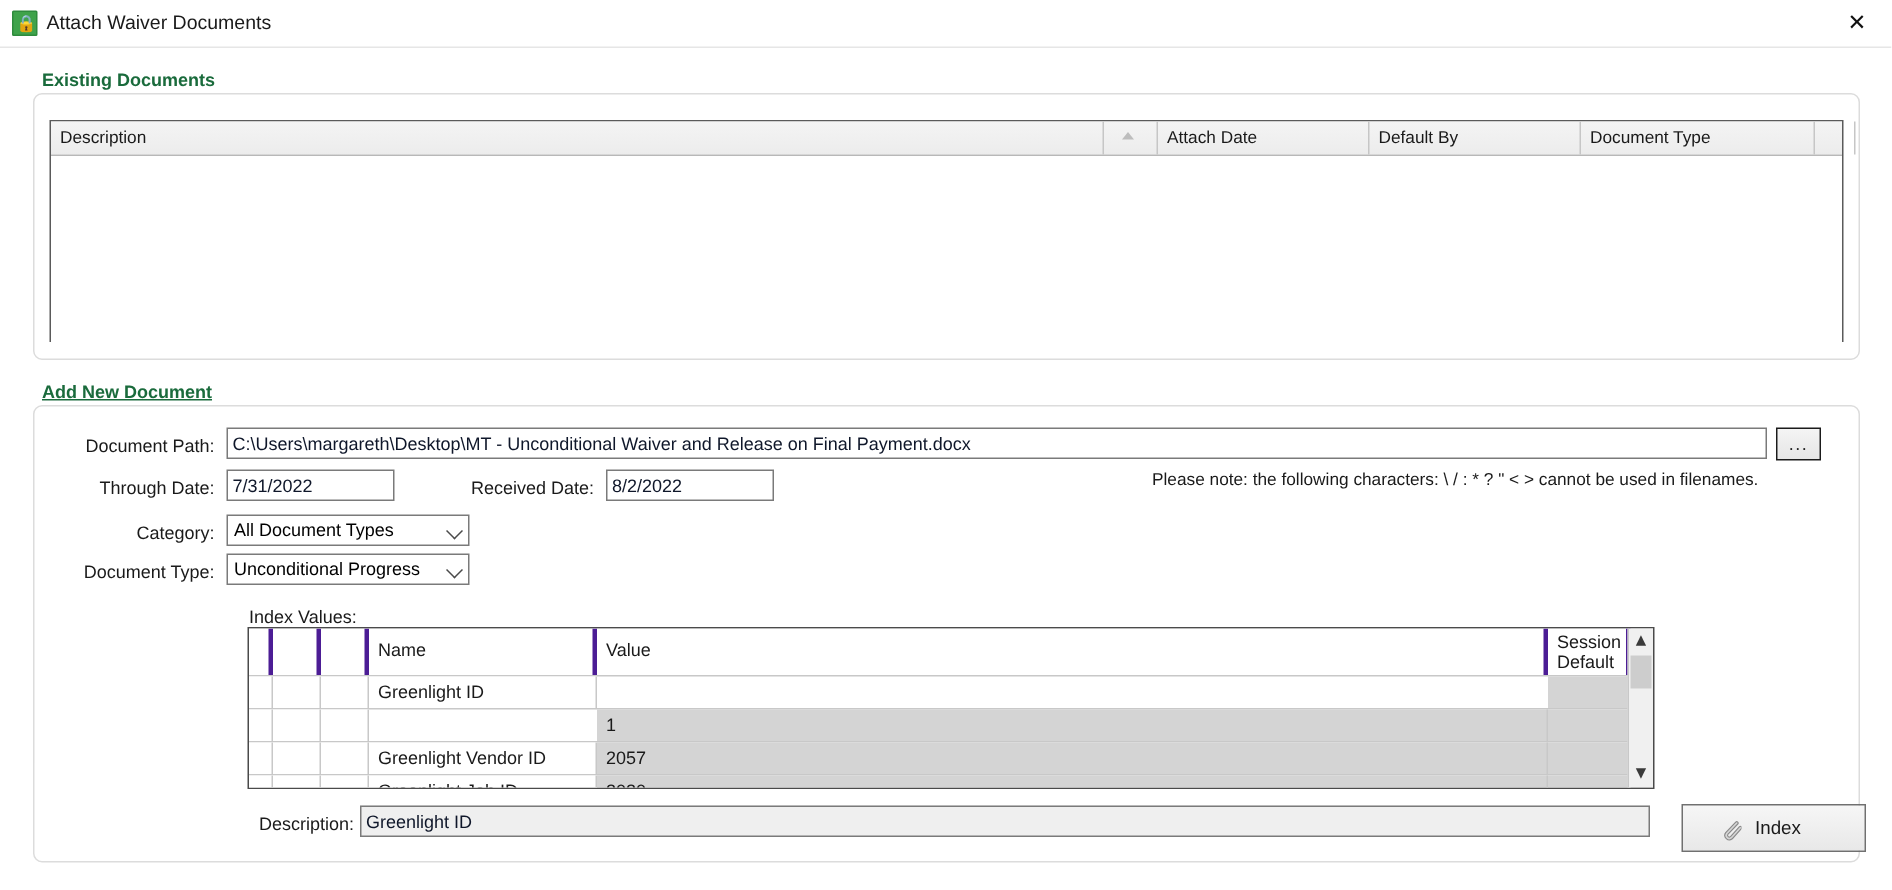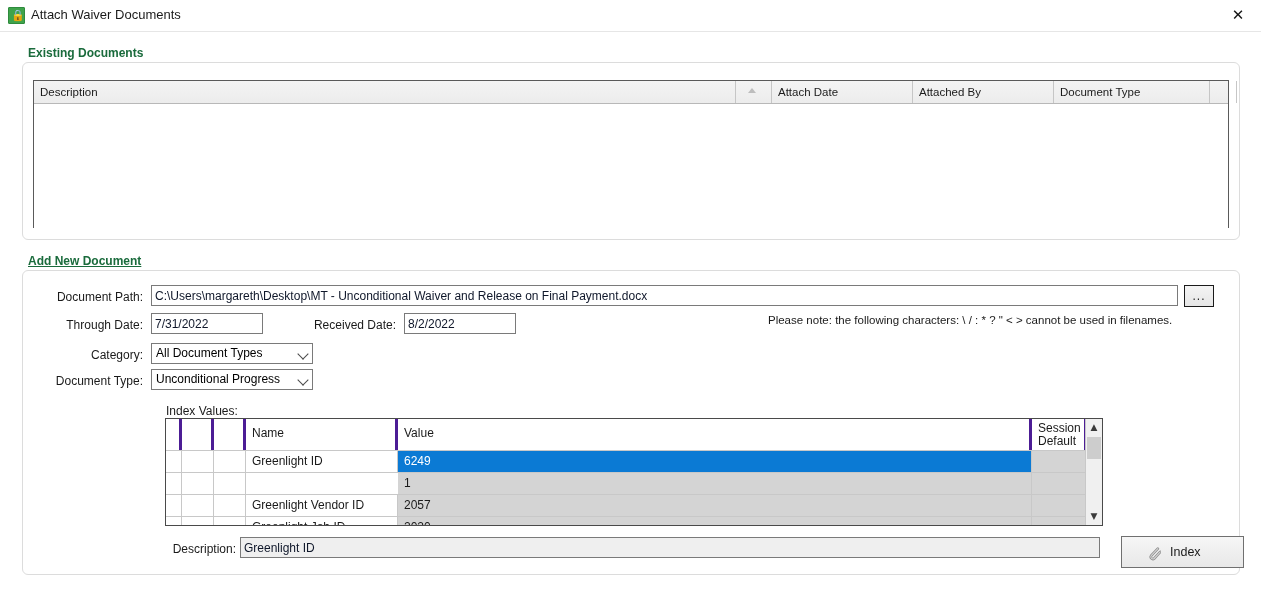--- a/index.html
+++ b/index.html
@@ -314,7 +314,7 @@
       <span class="sort-arrow" style="left:12px;"></span>
     </div>
     <div class="gh-cell" style="left:738px; width:141px;">Attach Date</div>
-    <div class="gh-cell" style="left:879px; width:141px;">Attached By</div>
+    <div class="gh-cell" style="left:879px; width:141px;">Default By</div>
     <div class="gh-cell" style="left:1020px; width:156px;">Document Type</div>
     <div class="gh-cell" style="left:1176px; width:27px;"></div>
     <div class="gh-cell" style="left:1203px; width:27px; border-right:none;"></div>

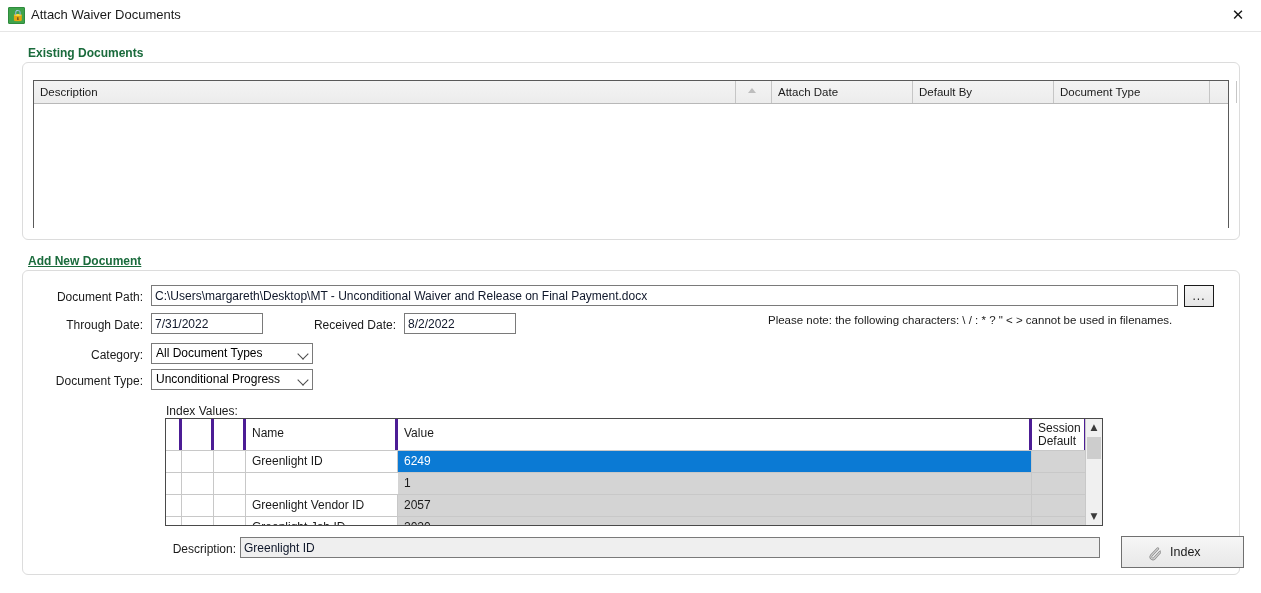--- a/index.html
+++ b/index.html
@@ -368,7 +368,6 @@
     <div class="iv-cell blank" style="left:16px; width:32px;"></div>
     <div class="iv-cell blank" style="left:48px; width:32px;"></div>
     <div class="iv-cell name" style="left:80px; width:152px;">Greenlight ID</div>
-    <div class="iv-cell val sel" style="left:232px; width:634px;">6249</div>
     <div class="iv-cell sd" style="left:866px; width:55px;"></div>
   </div>
 

